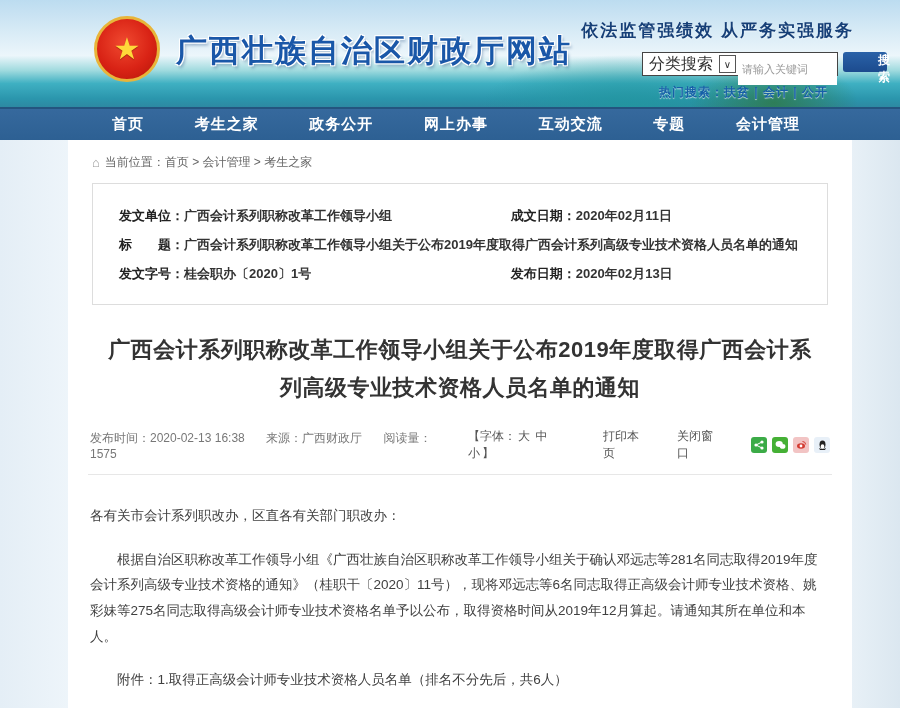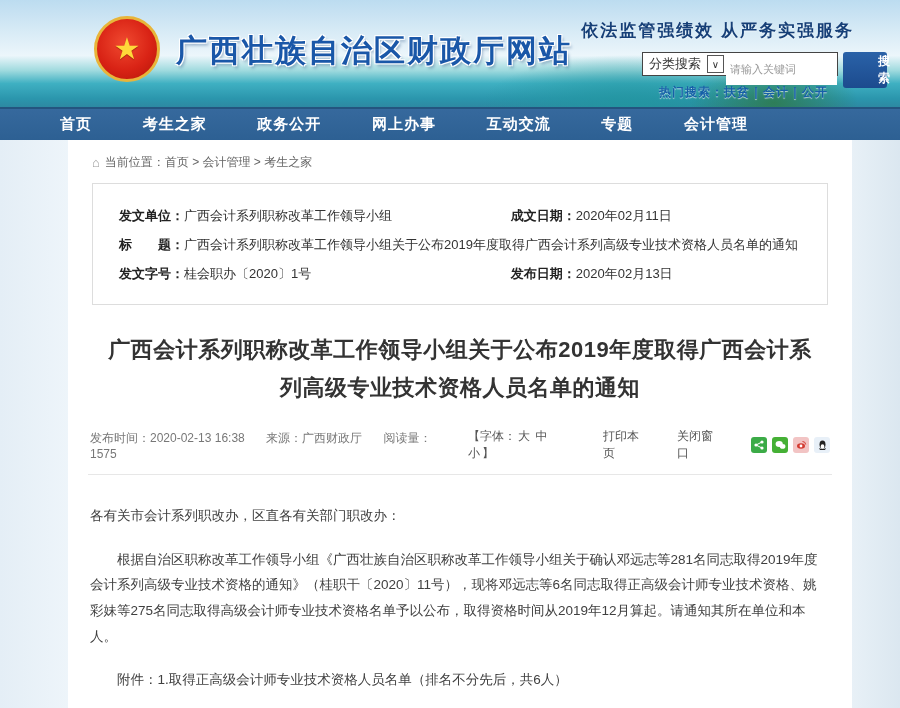--- a/index.html
+++ b/index.html
@@ -28,7 +28,7 @@
     color:#163f77; letter-spacing:2px; text-shadow:0 1px 2px rgba(255,255,255,.6); }
   .searchbar { position:absolute; right:62px; top:52px; width:196px; height:24px;
     display:flex; align-items:stretch; background:#fff; border:1px solid #444; }
-  .search-cat { display:flex; align-items:center; padding:0 4px 0 6px; font-size:13px; color:#333;
+  .search-cat { display:flex; align-items:center; padding:0 4px 0 6px; font-size:16px; color:#333;
     white-space:nowrap; border-right:0; }
   .search-chevron { display:flex; align-items:center; justify-content:center; width:17px;
     border:1px solid #555; margin:2px; font-size:10px; color:#333; background:#fff; cursor:pointer; }

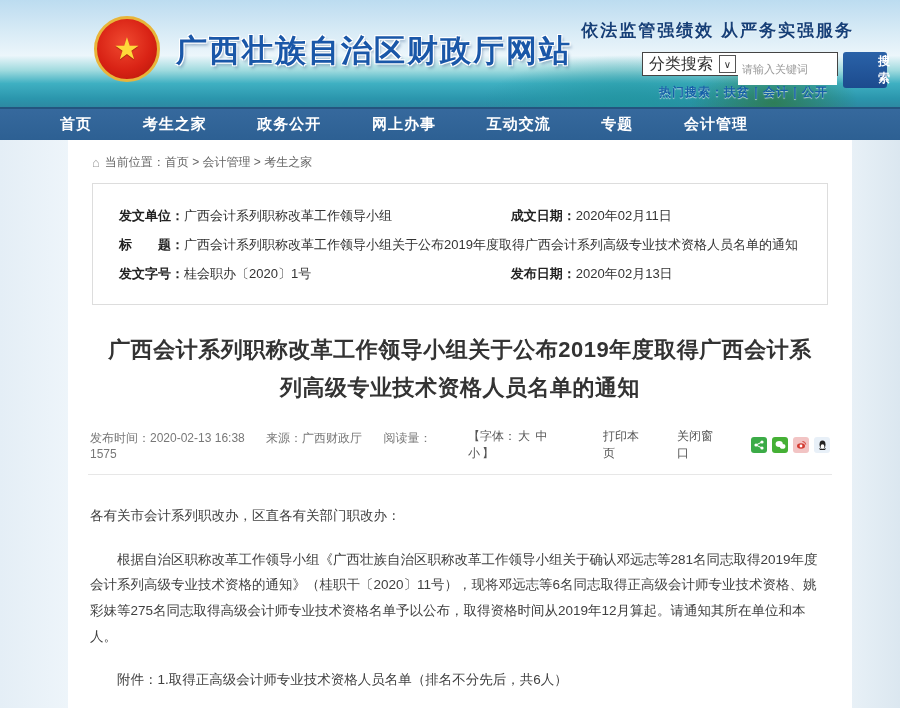--- a/index.html
+++ b/index.html
@@ -34,7 +34,7 @@
     border:1px solid #555; margin:2px; font-size:10px; color:#333; background:#fff; cursor:pointer; }
   .search-input { flex:1; border:0; outline:0; font-size:11px; color:#333; padding:16px 4px; min-width:0; }
   .search-input::placeholder { color:#999; }
-  .search-btn { position:absolute; right:-50px; top:-1px; width:44px; height:36px;
+  .search-btn { position:absolute; right:-50px; top:-1px; width:44px; height:20px;
     background:linear-gradient(180deg,#2a62a8,#1c4b8e); color:#fff; font-size:12px; font-weight:bold;
     border:0; border-radius:3px; cursor:pointer; letter-spacing:1px;padding-left:35px; }
   .hot-search { position:absolute; right:72px; top:84px; font-size:12px; font-weight:bold;

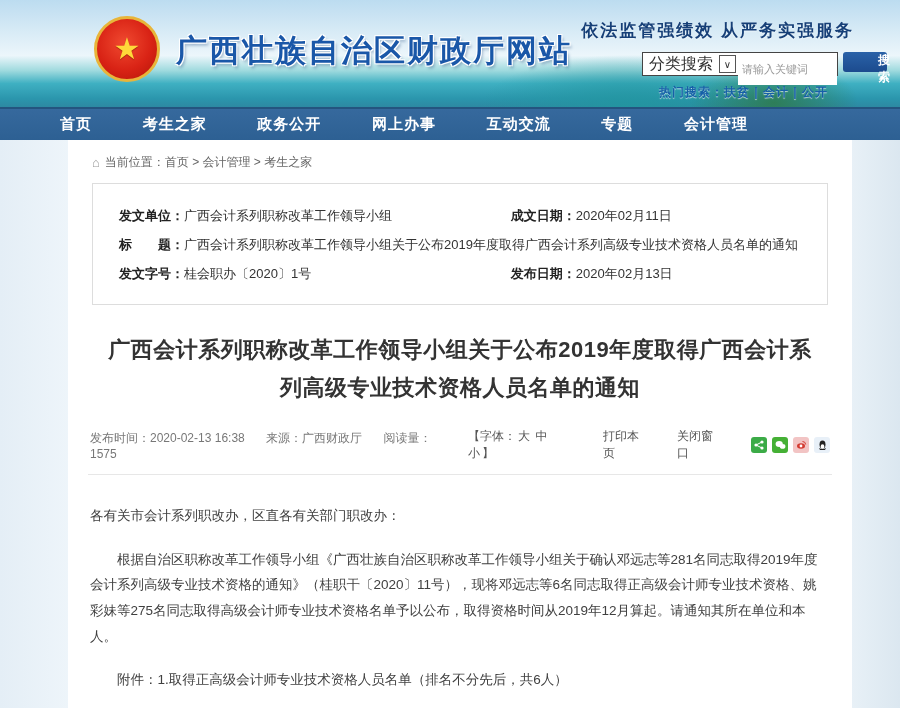--- a/index.html
+++ b/index.html
@@ -43,7 +43,7 @@
   
   .nav { width:900px; height:33px; background:linear-gradient(180deg,#36699d 0%,#2d6093 100%);
     border-top:2px solid #24547f; }
-  .nav-inner { width:700px; margin-left:54px; height:100%; display:flex;
+  .nav-inner { width:700px; margin-left:106px; height:100%; display:flex;
     align-items:center; justify-content:space-between; }
   .nav-item { color:#fff; font-size:15px; font-weight:bold; letter-spacing:1px; cursor:pointer;
     padding:0 6px; white-space:nowrap; }

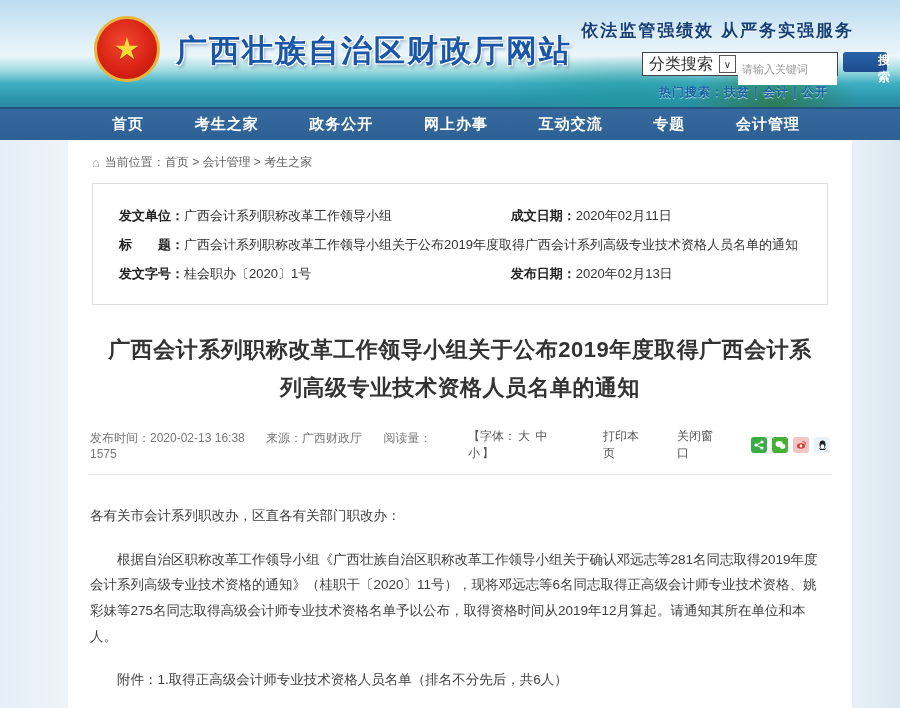--- a/index.html
+++ b/index.html
@@ -57,7 +57,7 @@
 
   .doc-info { margin:12px 24px 0 24px; border:1px solid #ddd; padding:14px 26px 12px 26px;
     font-size:13px; color:#333; }
-  .doc-info .row { display:flex; margin:7px 0; line-height:1.7; }
+  .doc-info .row { display:flex; margin:7px 0; line-height:1.7;font-weight:bold; }
   .doc-info .cell-l { flex:1.35; }
   .doc-info .cell-r { flex:1; }
   .doc-info b { color:#222; }

